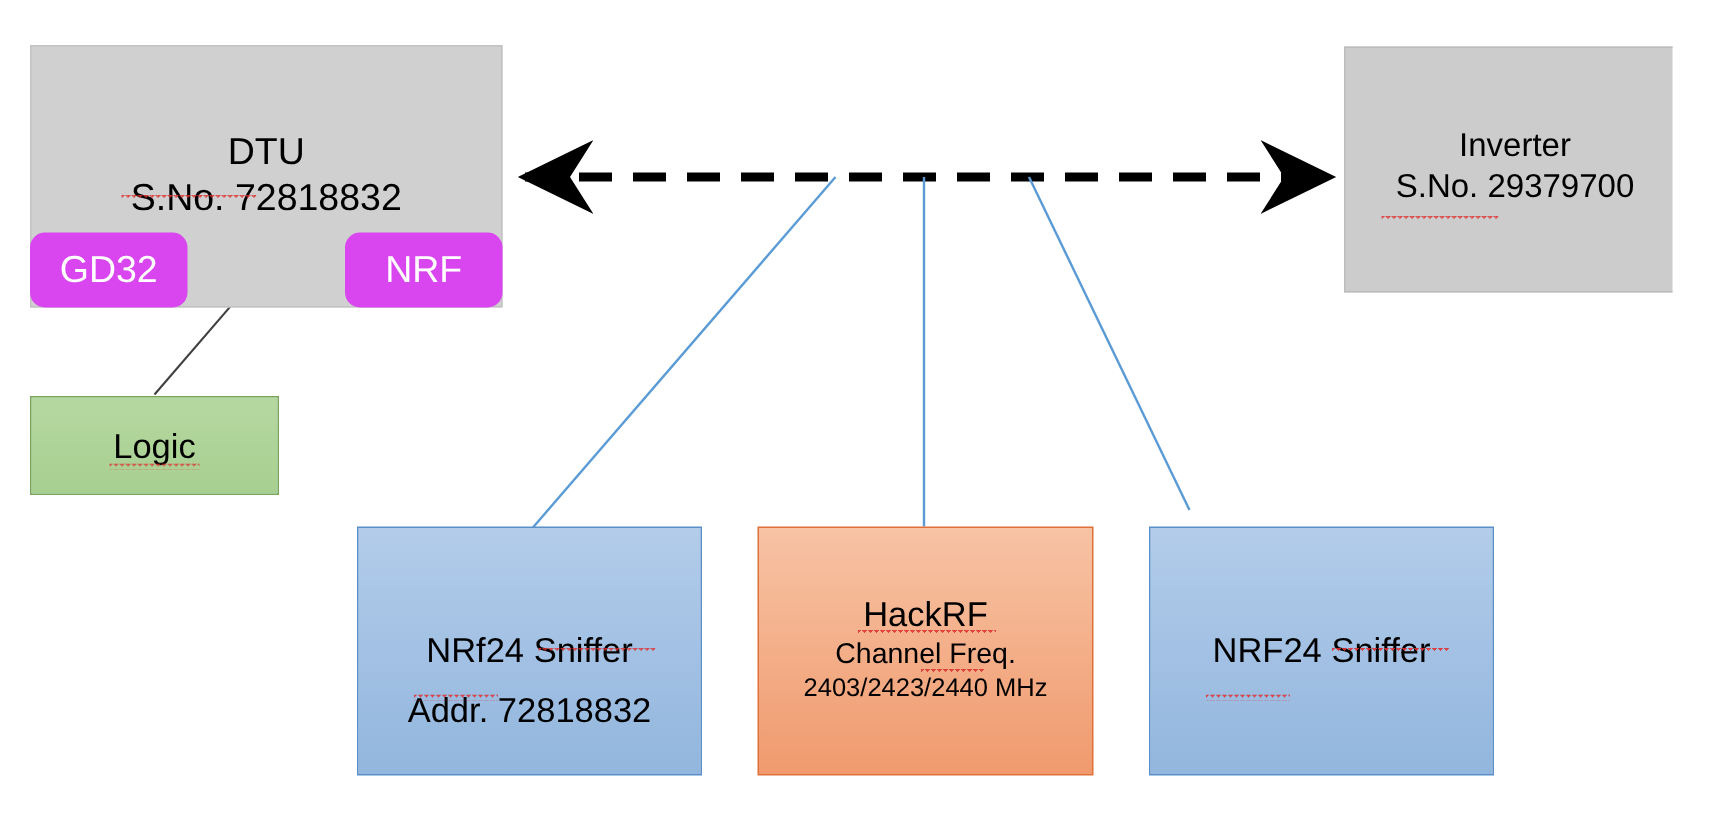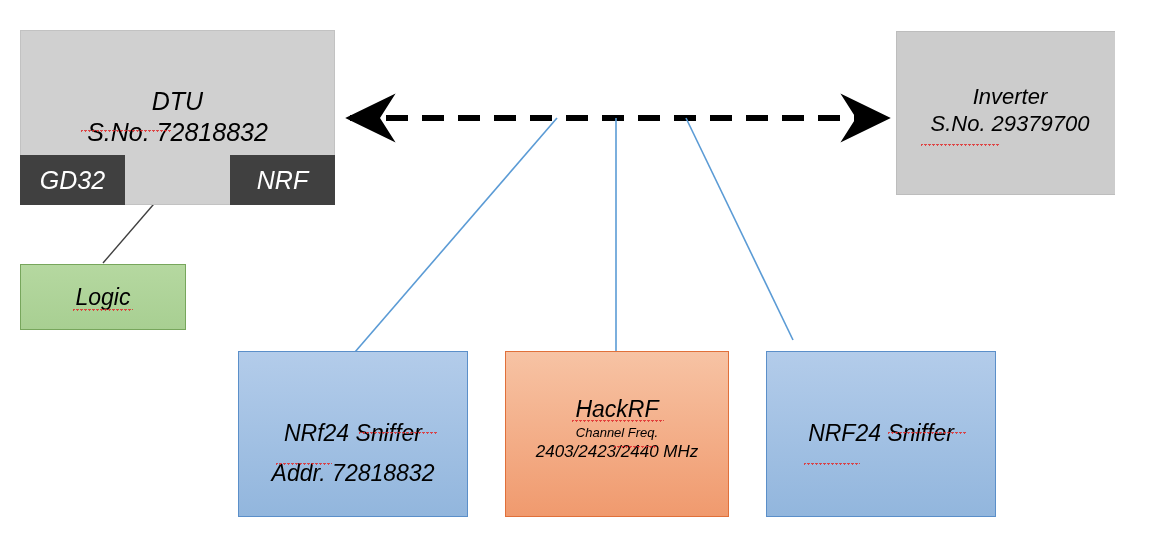--- a/index.html
+++ b/index.html
@@ -16,7 +16,6 @@
     height: 543px;
     background: #ffffff;
     overflow: hidden;
-    font-style: italic;
   }
   svg.wires {
     position: absolute;

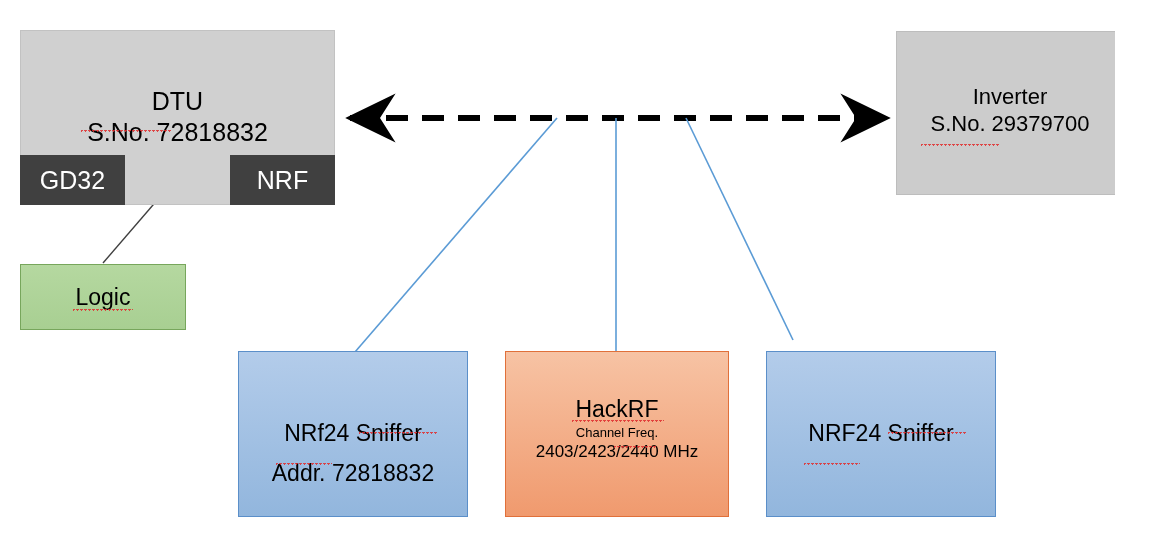--- a/index.html
+++ b/index.html
@@ -55,7 +55,7 @@
   .chip {
     position: absolute;
     box-sizing: border-box;
-    background: #404040;
+    background: #d946ef;
     color: #ffffff;
     display: flex;
     align-items: center;
@@ -64,6 +64,7 @@
     height: 50px;
     width: 105px;
     top: 155px;
+    border-radius: 10px;
   }
   #chip-gd32 { left: 20px; }
   #chip-nrf  { left: 230px; }

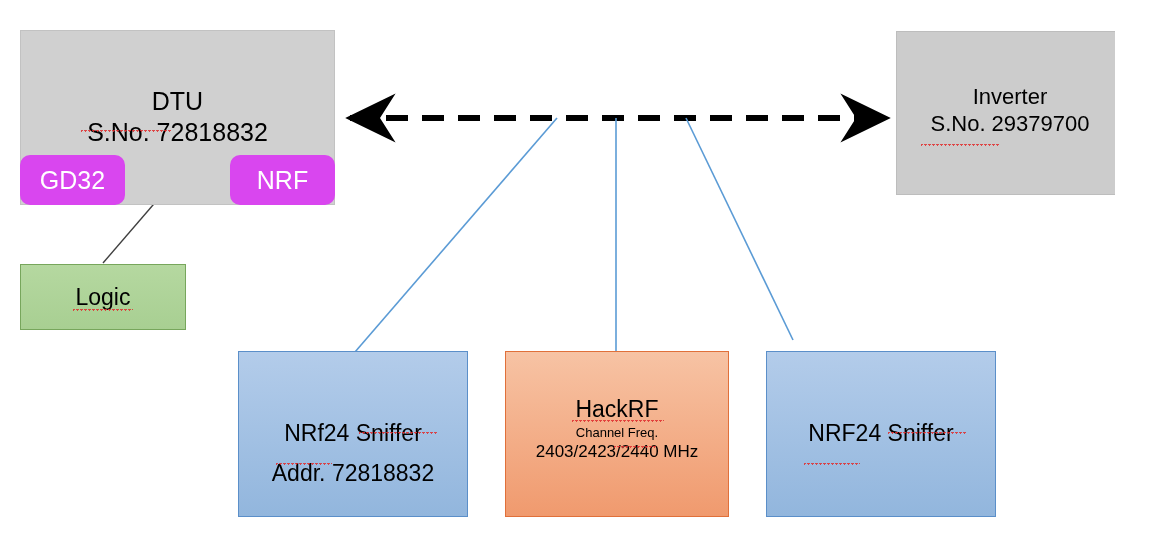--- a/index.html
+++ b/index.html
@@ -121,7 +121,7 @@
     padding-top: 44px;
   }
   #hackrf .t1 { font-size: 23px; }
-  #hackrf .t2 { font-size: 13px; margin-top: 4px; }
+  #hackrf .t2 { font-size: 19px; margin-top: 4px; }
   #hackrf .t3 { font-size: 17px; margin-top: 1px; }
 
   

